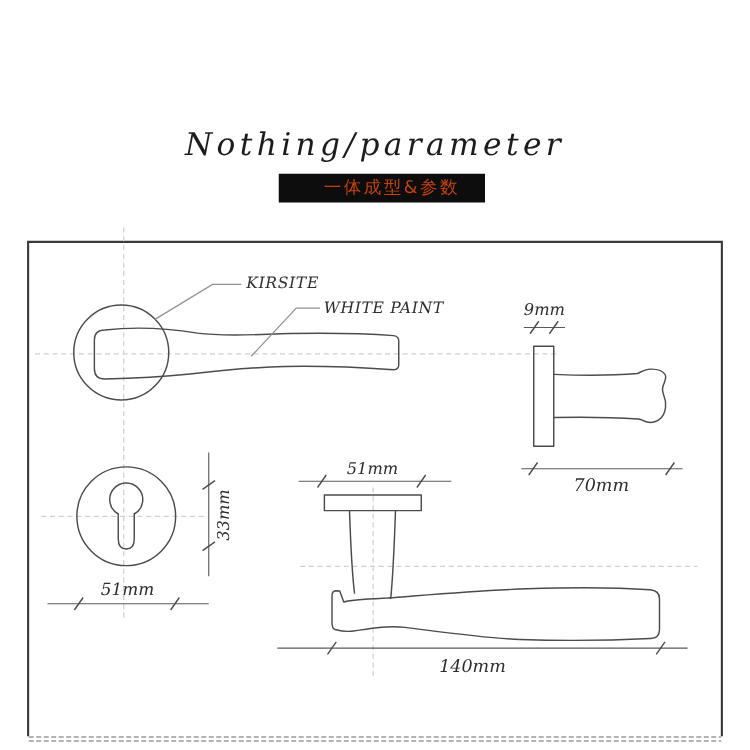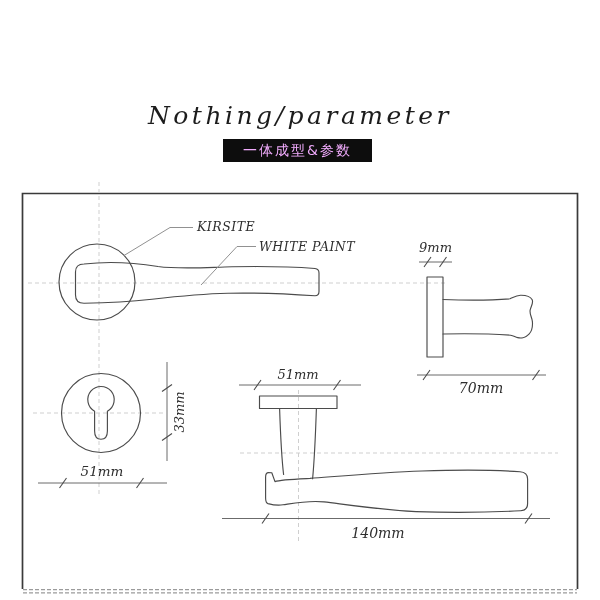--- a/index.html
+++ b/index.html
@@ -8,8 +8,8 @@
   .title{position:absolute;top:101px;left:0;width:600px;text-align:center;
          font-style:italic;font-size:25px;letter-spacing:3.5px;color:#1c1c1c;white-space:nowrap;}
   .tag{position:absolute;top:139px;left:223px;width:149px;height:23px;line-height:23px;
-       background:#0d0d0d;color:#f0abfc;text-align:center;
-       font-family:"DejaVu Sans", sans-serif;font-size:14px;letter-spacing:2px;}
+       background:#0d0d0d;color:#c2410c;text-align:center;
+       font-family:"DejaVu Sans", sans-serif;font-size:14px;letter-spacing:2px;padding-left:16px;}
   svg{position:absolute;top:0;left:0;}
   svg text{font-family:"DejaVu Serif", serif;font-style:italic;fill:#2e2e2e;}
   .outline{fill:none;stroke:#4b4b4b;stroke-width:1.15;stroke-linejoin:round;stroke-linecap:round;}

